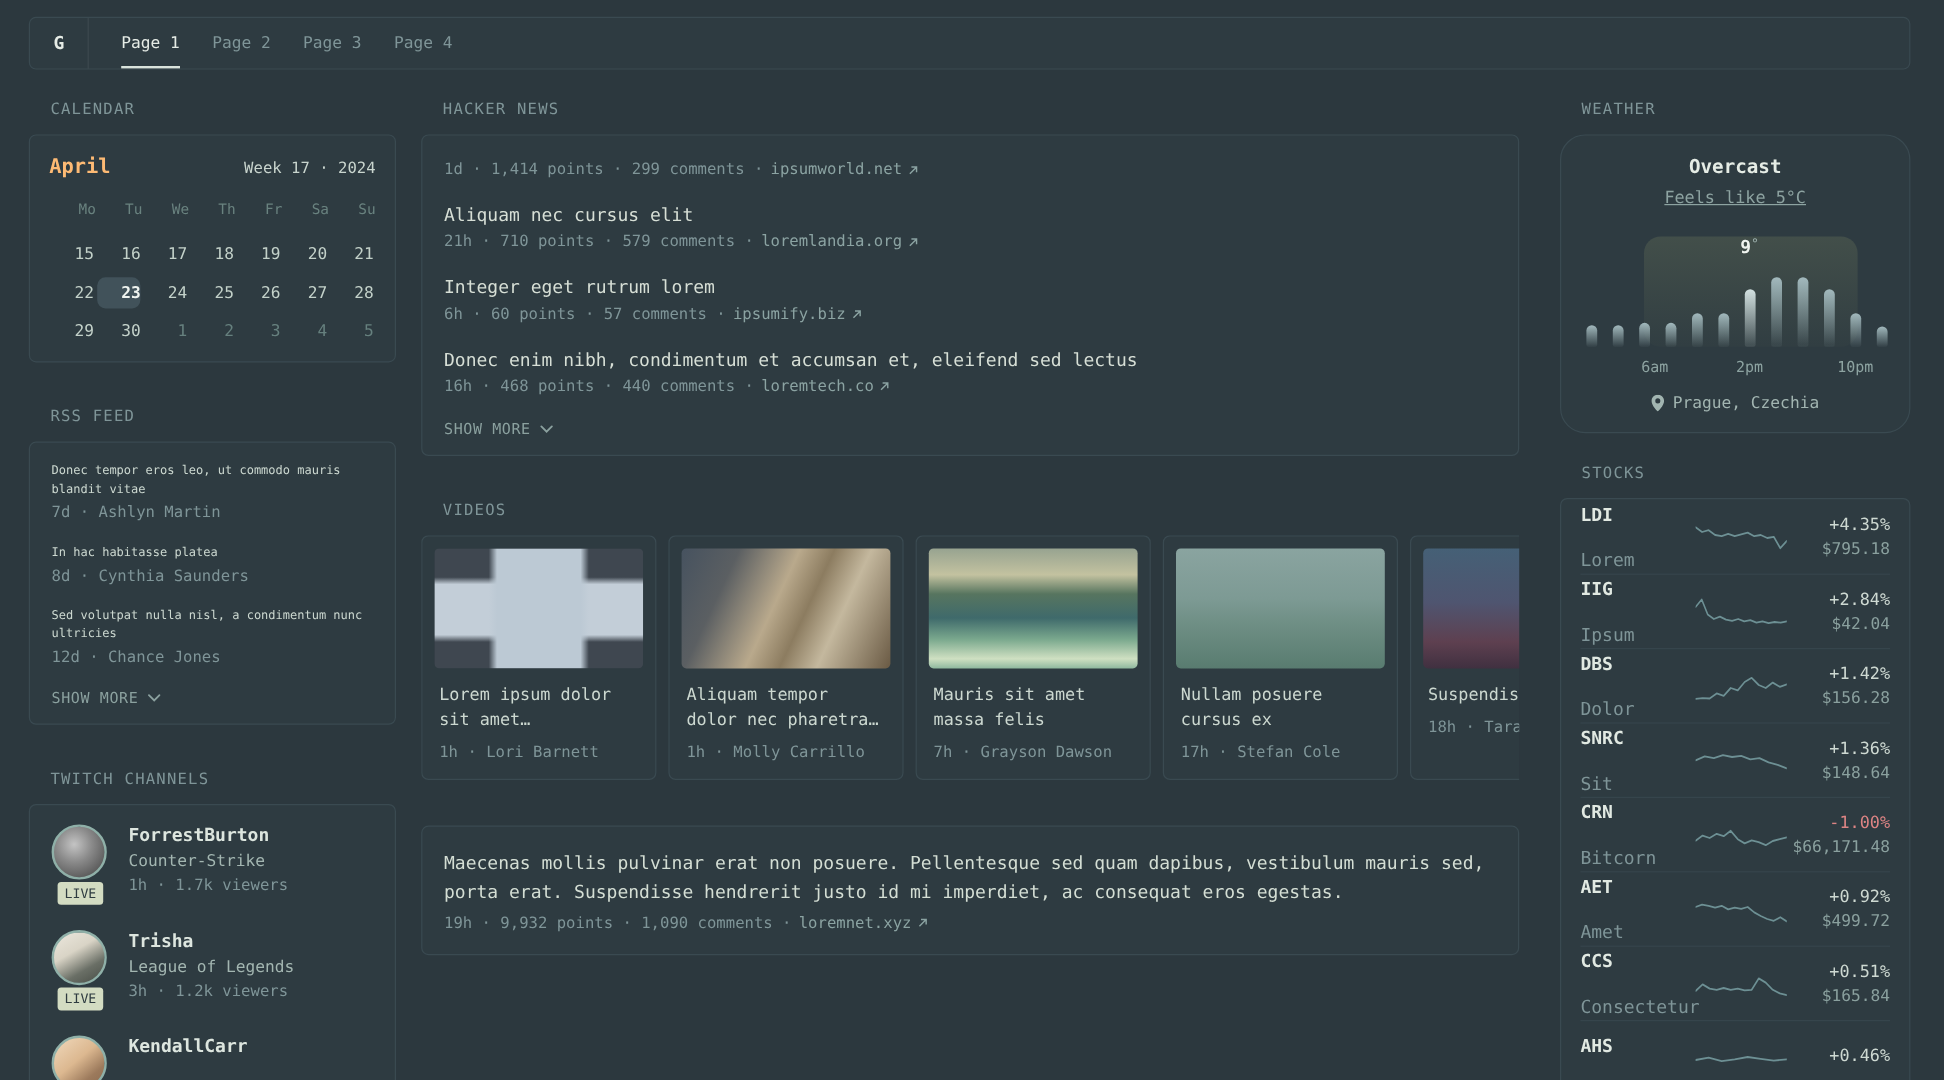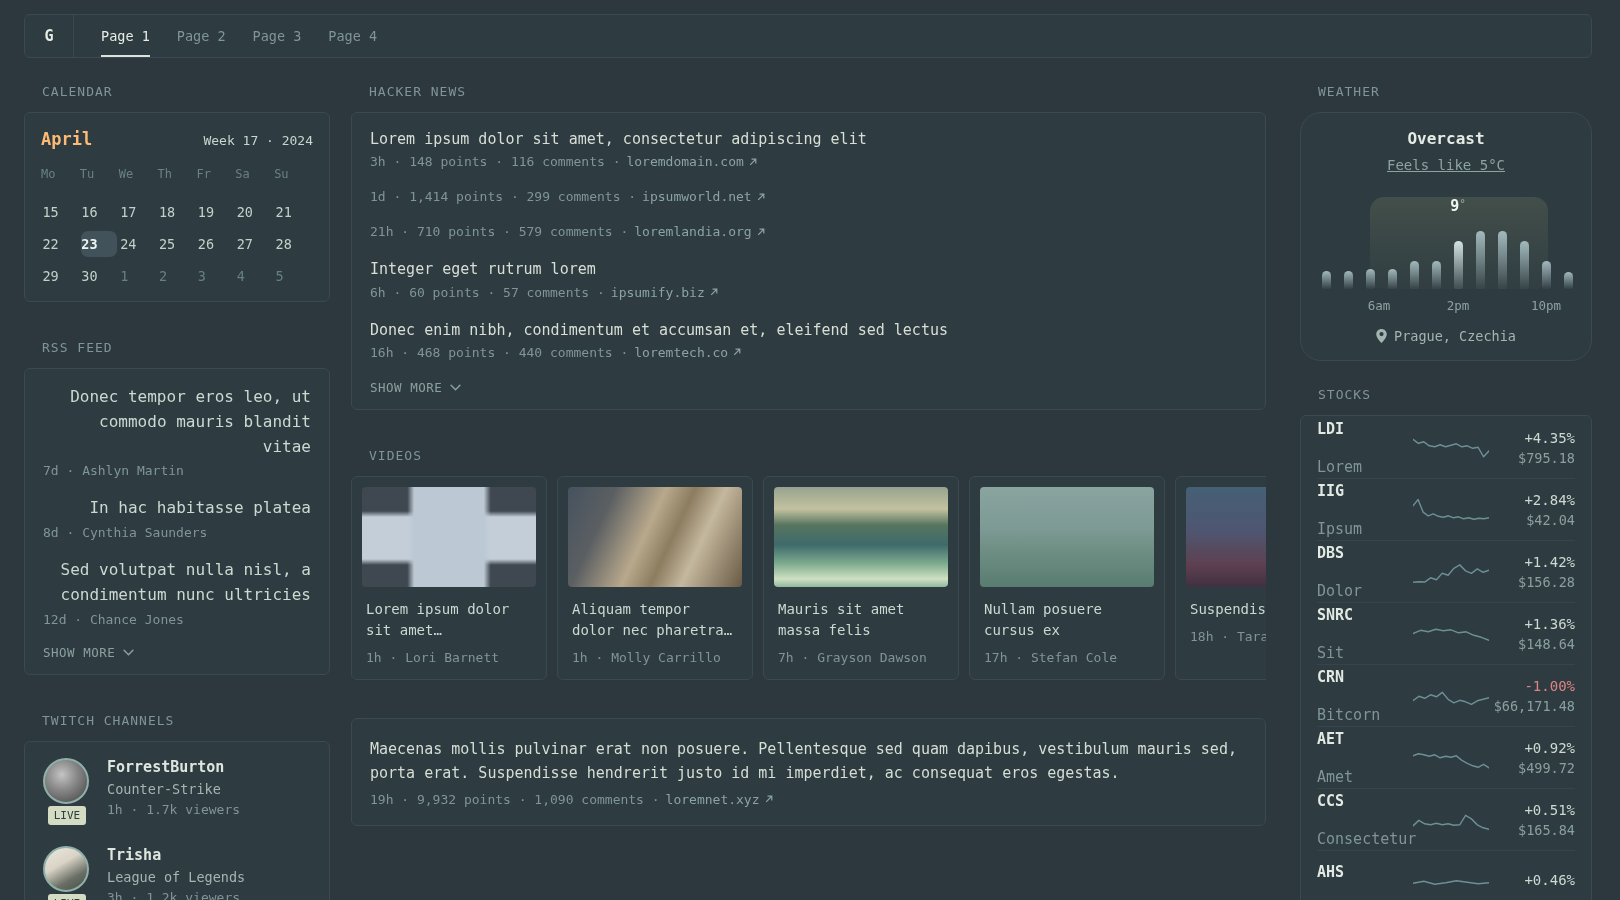--- a/index.html
+++ b/index.html
@@ -285,20 +285,6 @@
         <div class="sec-h">HACKER NEWS</div>
         <div class="card hn-card">
 
-          <div class="hn-item">
-            <div class="hn-title">Lorem ipsum dolor sit amet, consectetur adipiscing elit</div>
-            <div class="hn-meta">
-              <span>3h · 148 points · 116 comments ·</span>
-              <span class="hn-domain">
-                <span>loremdomain.com</span>
-                <span class="icon">
-                    <svg viewBox="0 0 8 8" width="8" height="8">
-                      <path d="M1.2 6.8L6.5 1.5M2.5 1.2h4.3v4.3" stroke="currentColor" stroke-width="1.2" fill="none"></path>
-                    </svg>
-                  </span>
-              </span>
-            </div>
-          </div>
 
           <div class="hn-item">
             <div class="hn-meta">

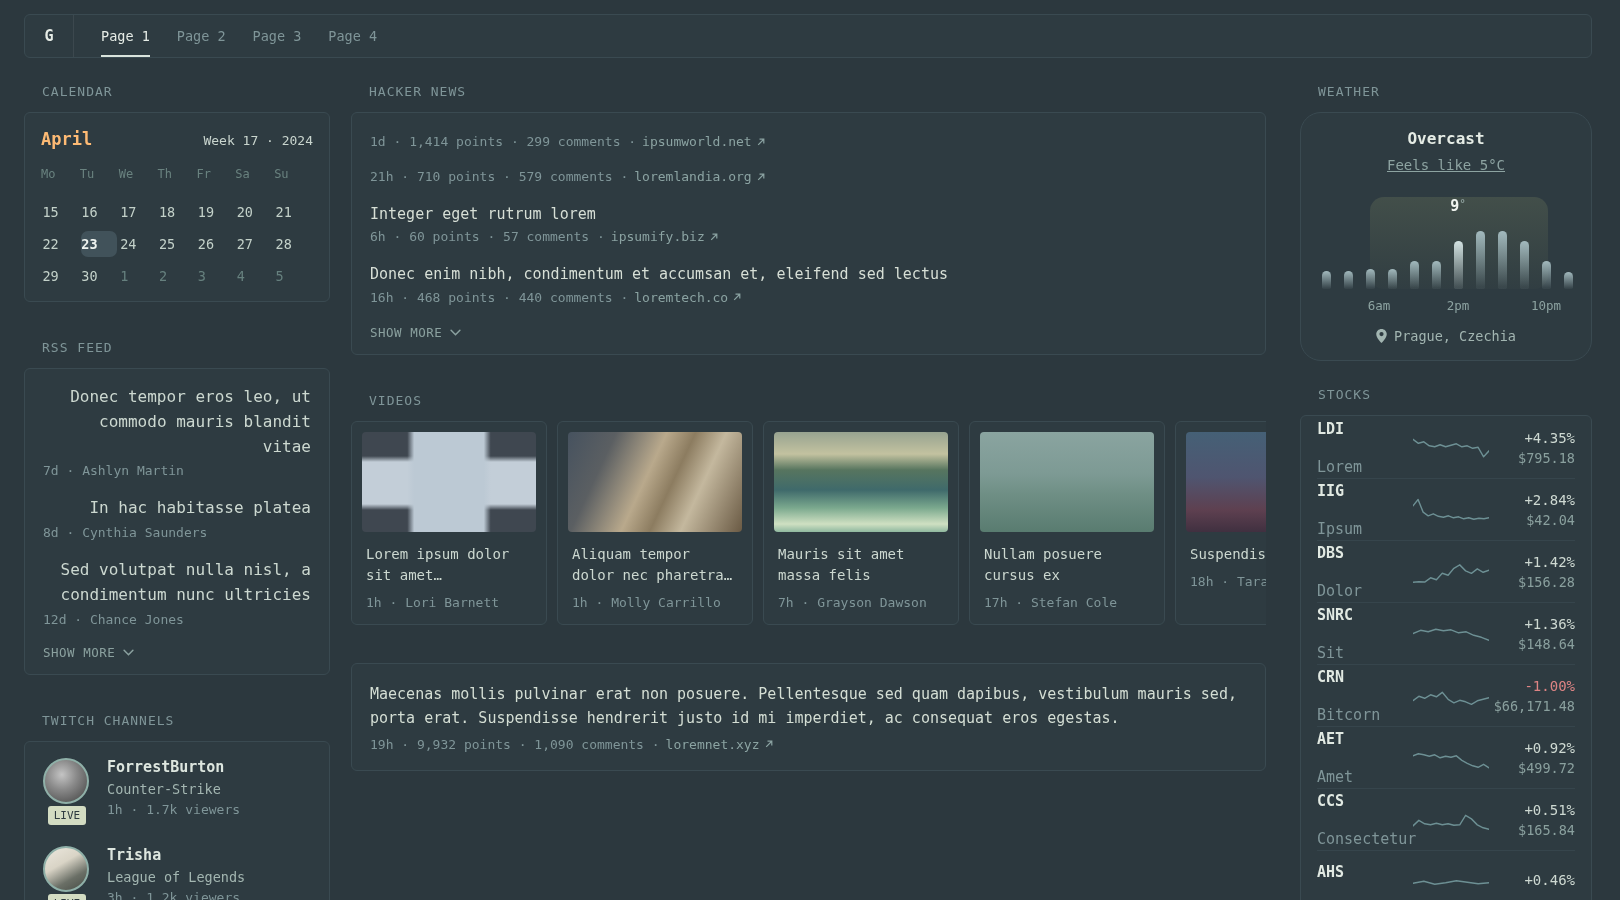--- a/index.html
+++ b/index.html
@@ -52,7 +52,7 @@
   .cal-head{display:flex;justify-content:space-between;align-items:baseline;}
   .cal-month{font-size:17px;font-weight:bold;color:#fdba74;}
   .cal-week{font-size:13px;color:#c9d5ce;}
-  .cal-grid{display:grid;grid-template-columns:repeat(7,1fr);text-align:left;
+  .cal-grid{display:grid;grid-template-columns:repeat(7,1fr);text-align:right;
             margin-top:16px;row-gap:6px;}
   .cal-dow{font-size:12px;color:#69827f;height:18px;line-height:18px;}
   .cal-day{font-size:13.5px;color:#c3d1c9;height:26px;line-height:26px;width:36px;

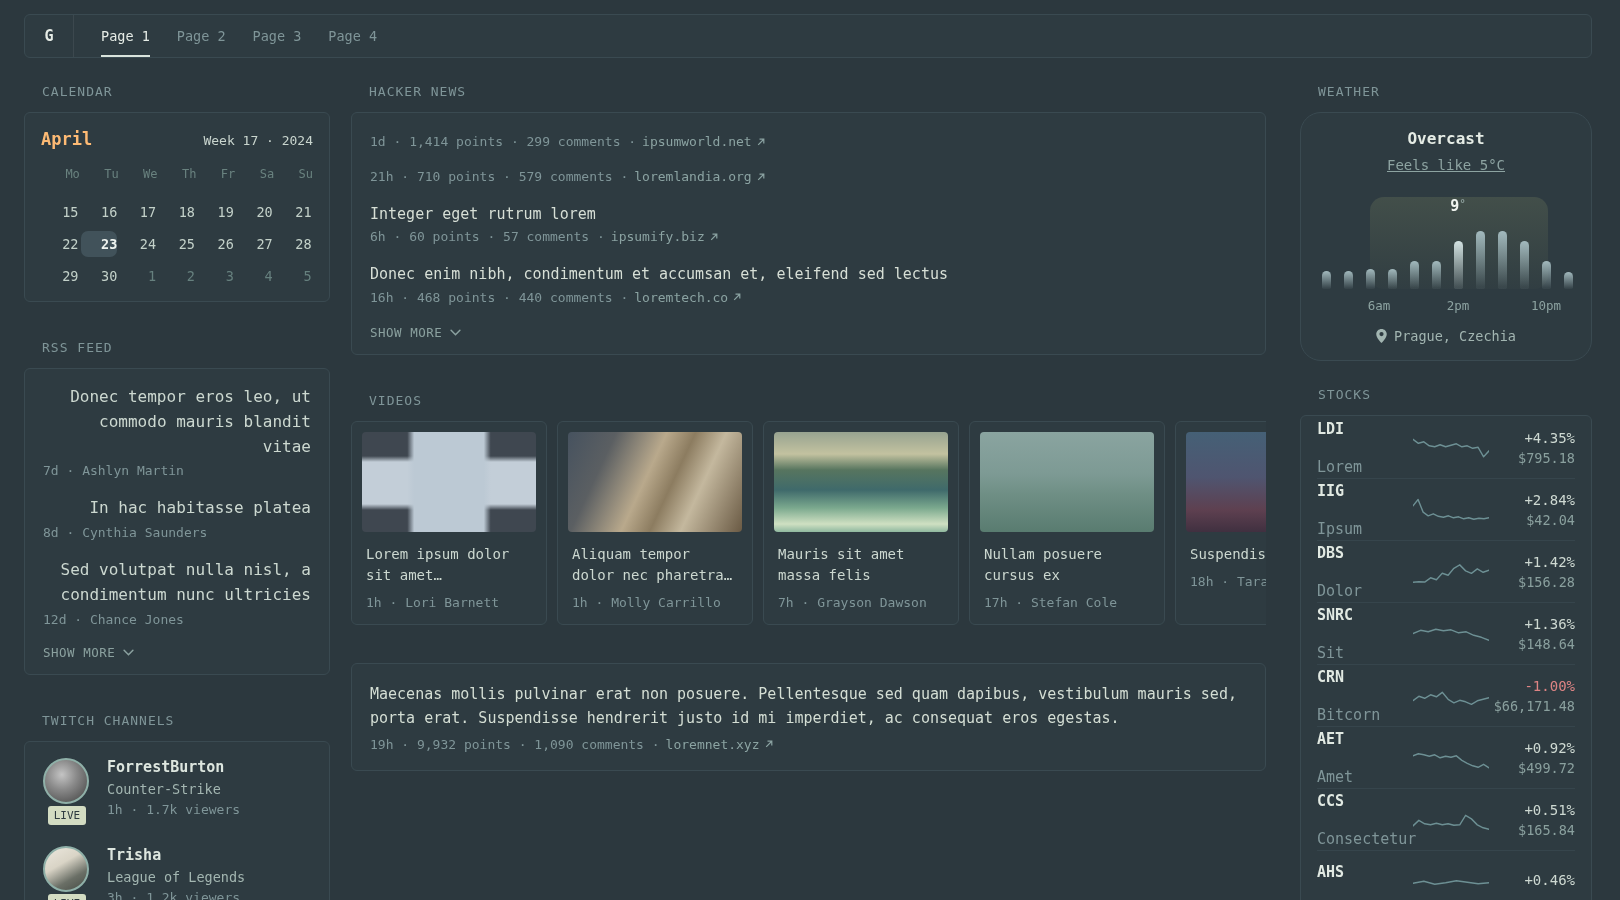--- a/index.html
+++ b/index.html
@@ -301,6 +301,7 @@
           </div>
 
           <div class="hn-item">
+            <div class="hn-title">Aliquam nec cursus elit</div>
             <div class="hn-meta">
               <span>21h · 710 points · 579 comments ·</span>
               <span class="hn-domain">

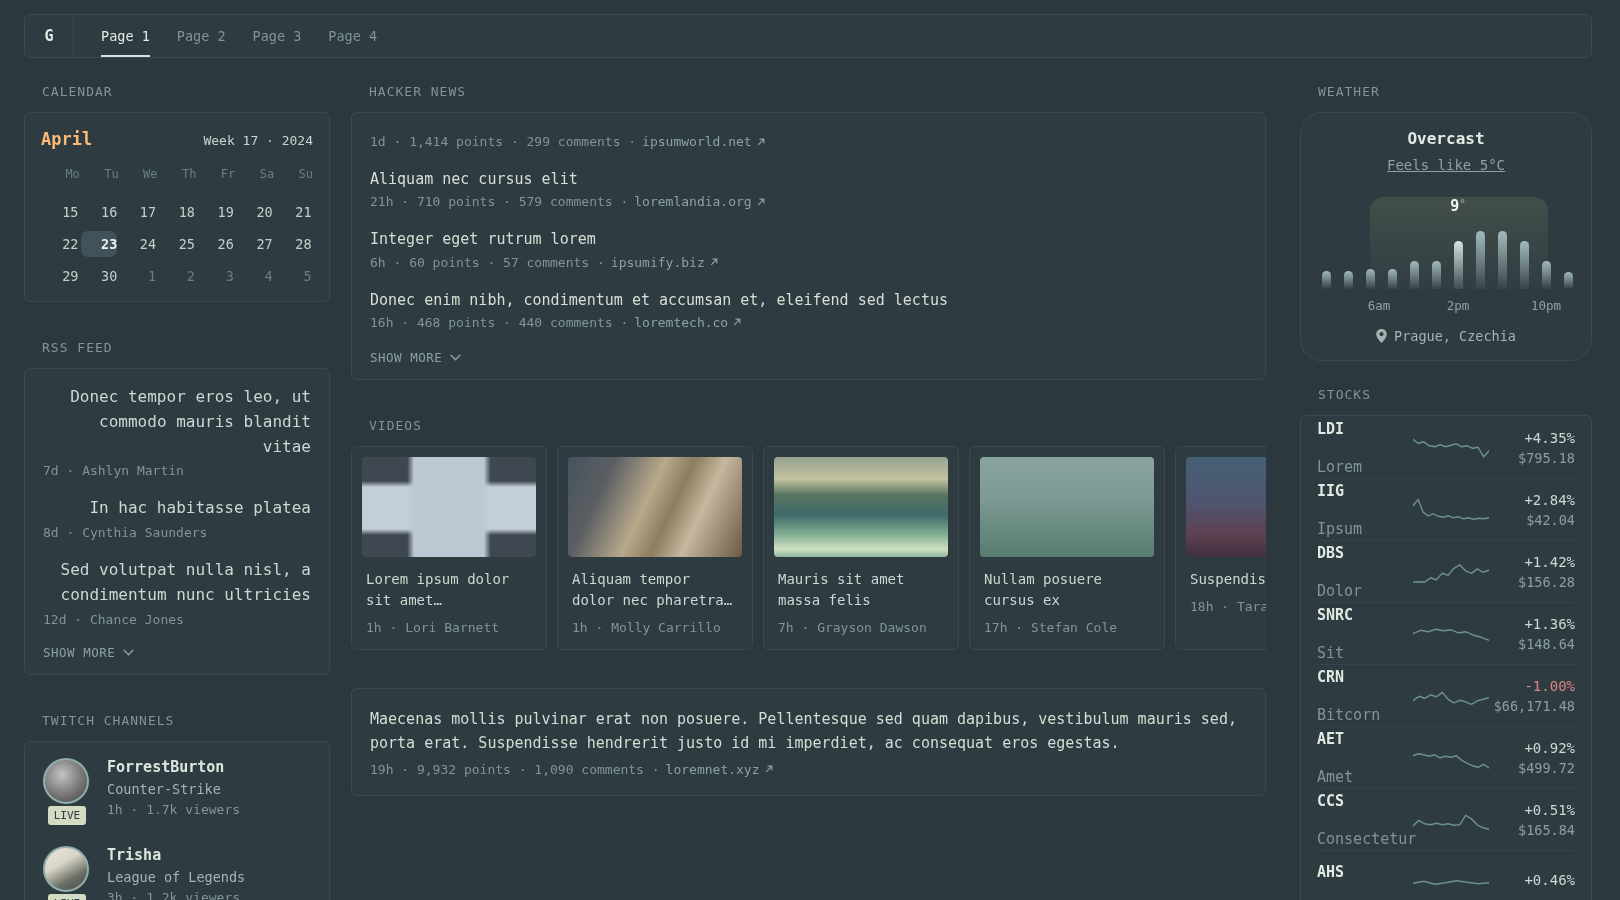--- a/index.html
+++ b/index.html
@@ -63,7 +63,7 @@
   
   .feed-card{padding:16px 18px 14px;}
   .feed-item{margin-bottom:18px;}
-  .feed-title{font-size:16px;line-height:1.55;color:var(--title);cursor:pointer;text-align:right;}
+  .feed-title{font-size:10px;line-height:1.55;color:var(--title);cursor:pointer;}
   .feed-meta{font-size:13px;color:var(--muted);margin-top:4px;}
   .show-more{font-size:12.5px;letter-spacing:0.5px;color:#8ba19f;display:flex;
              align-items:center;gap:8px;margin-top:2px;cursor:pointer;}

